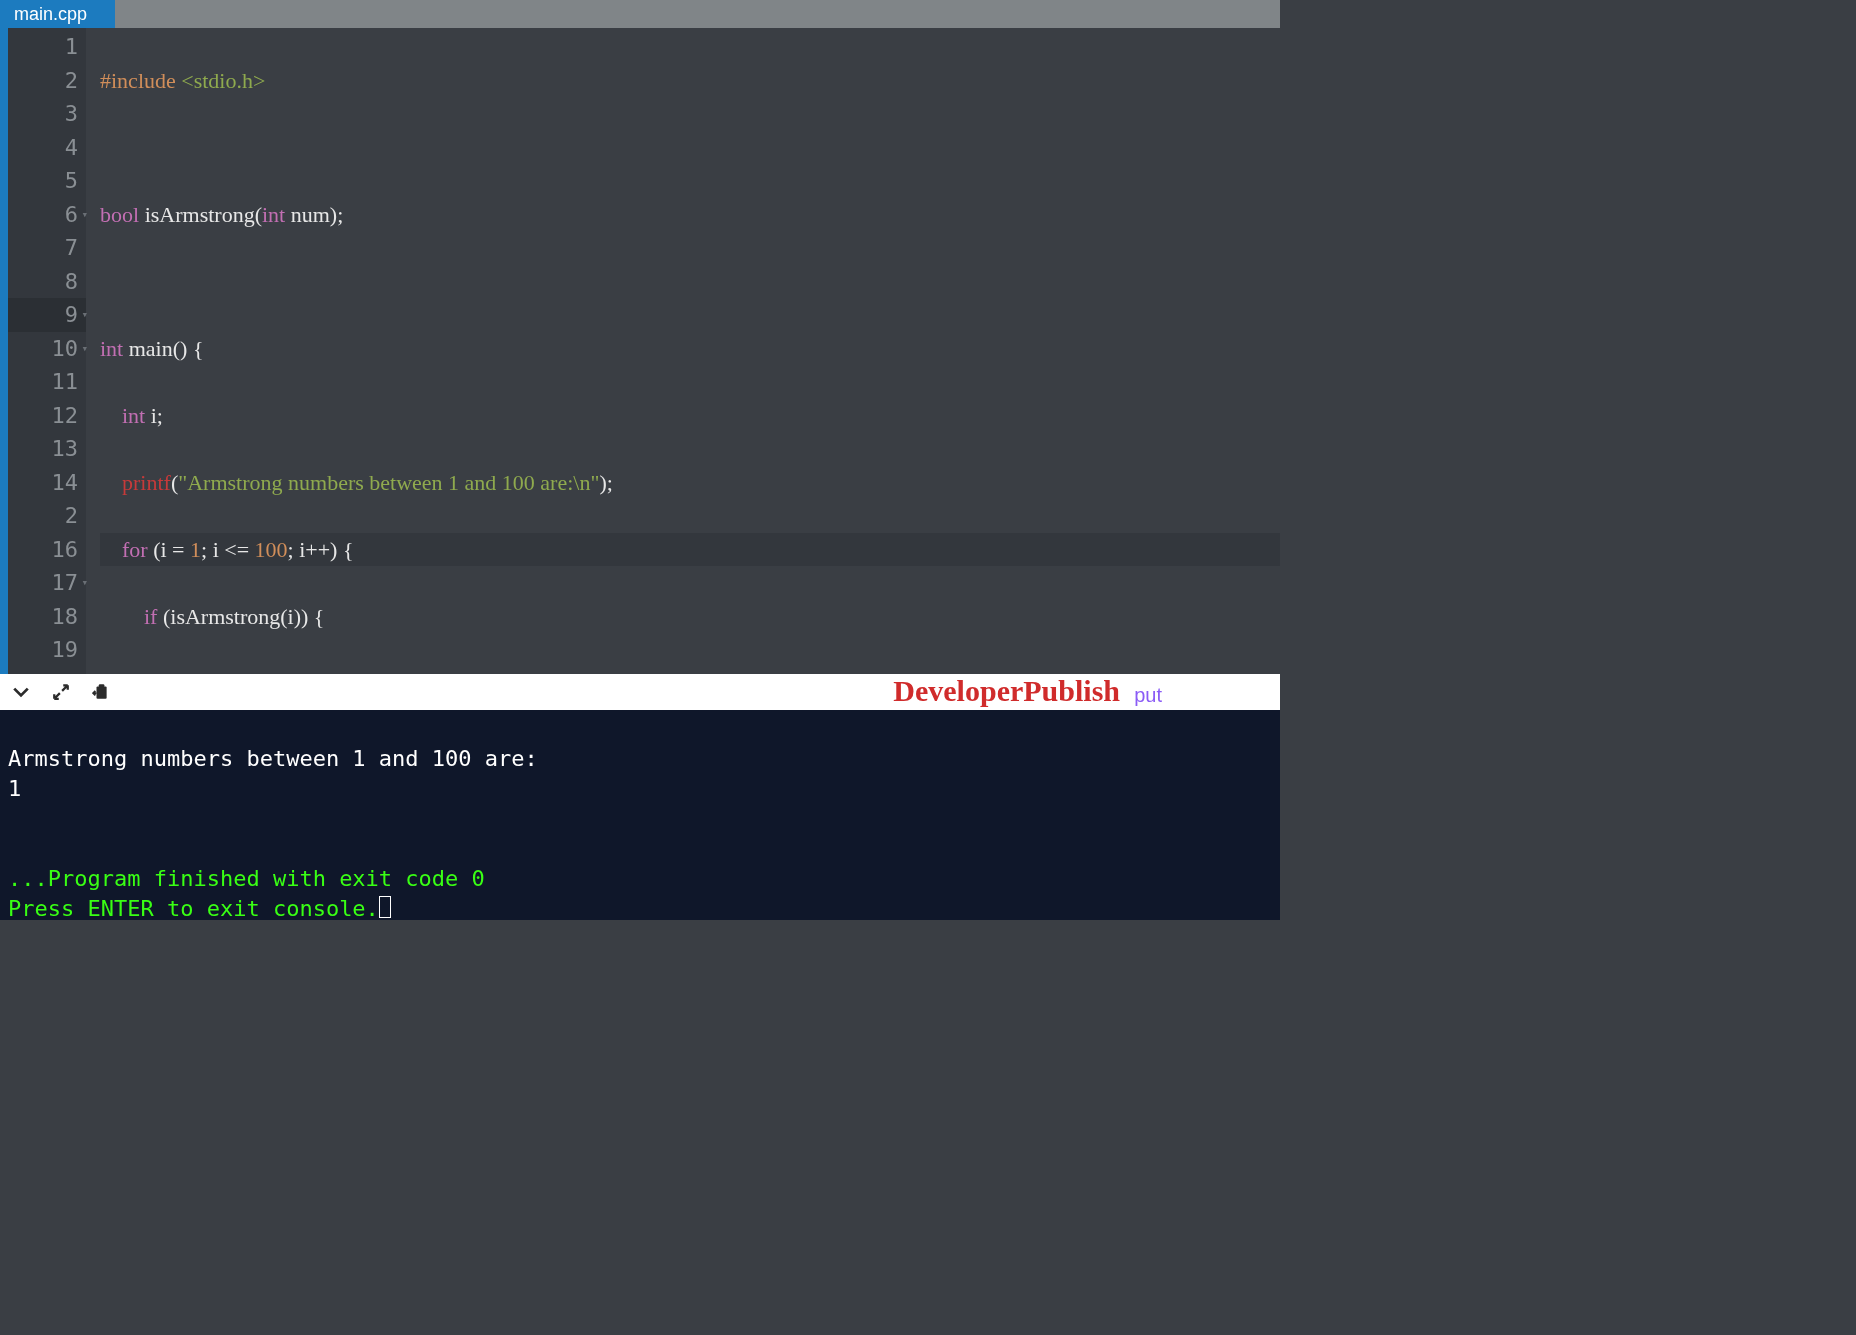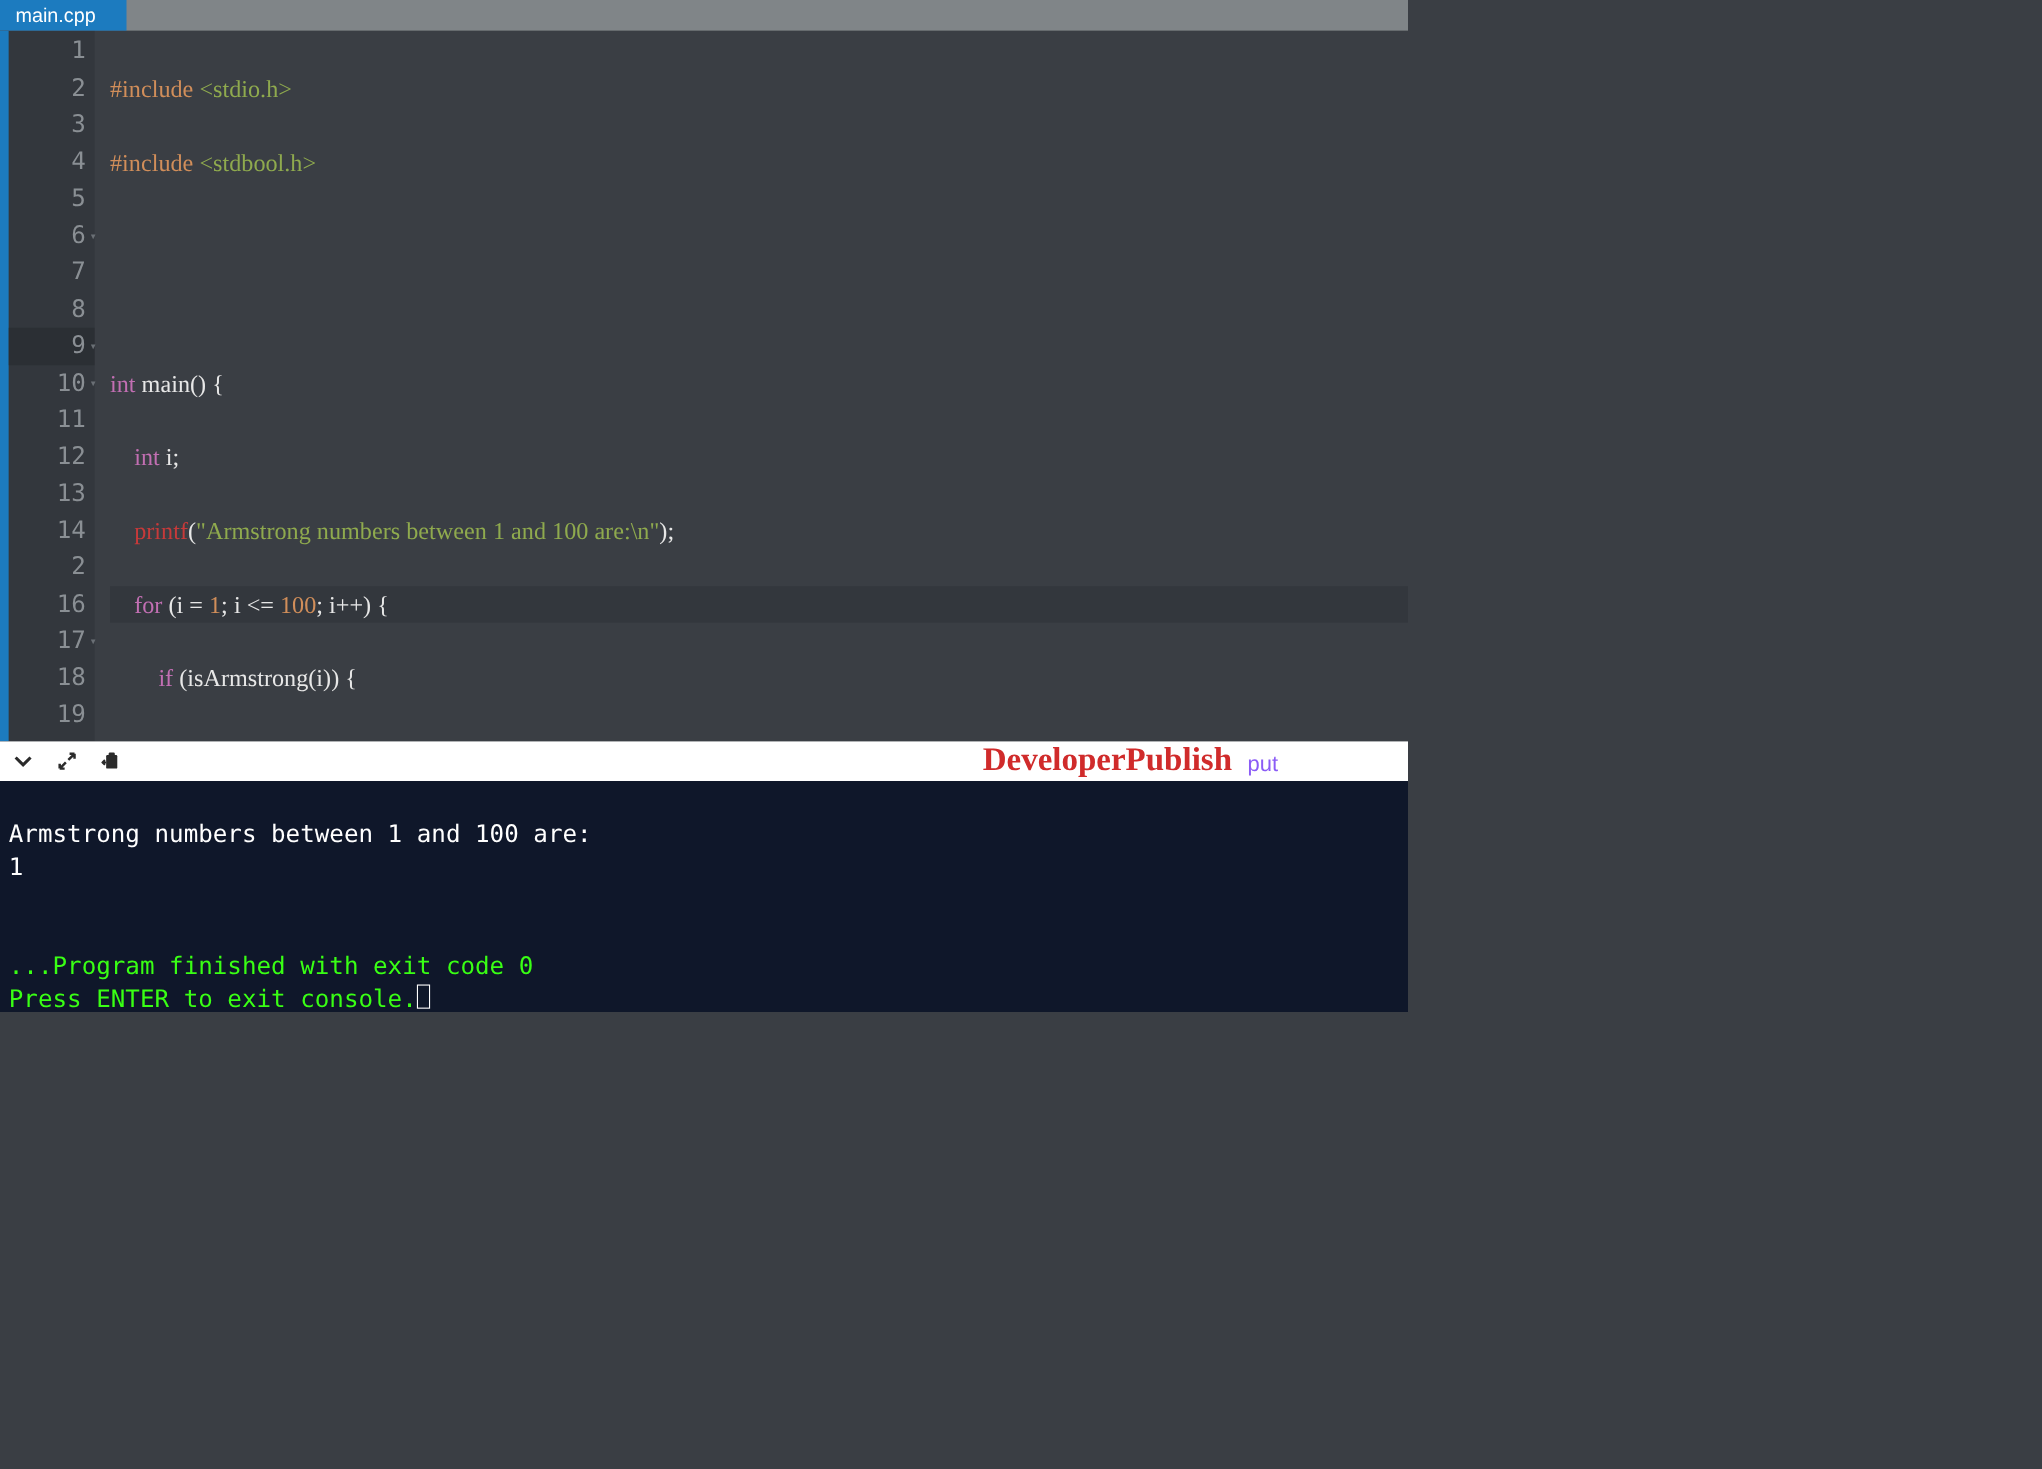--- a/index.html
+++ b/index.html
@@ -171,7 +171,6 @@
     </div>
   <div class="code">
 <div class="code-row"><span class="tk-pre">#include </span><span class="tk-inc">&lt;stdio.h&gt;</span></div>
-<div class="code-row"><span class="tk-pre">#include </span><span class="tk-inc">&lt;stdbool.h&gt;</span></div>
 <div class="code-row"></div>
 <div class="code-row"></div>
 <div class="code-row"><span class="tk-kw2">int</span><span> main() {</span></div>

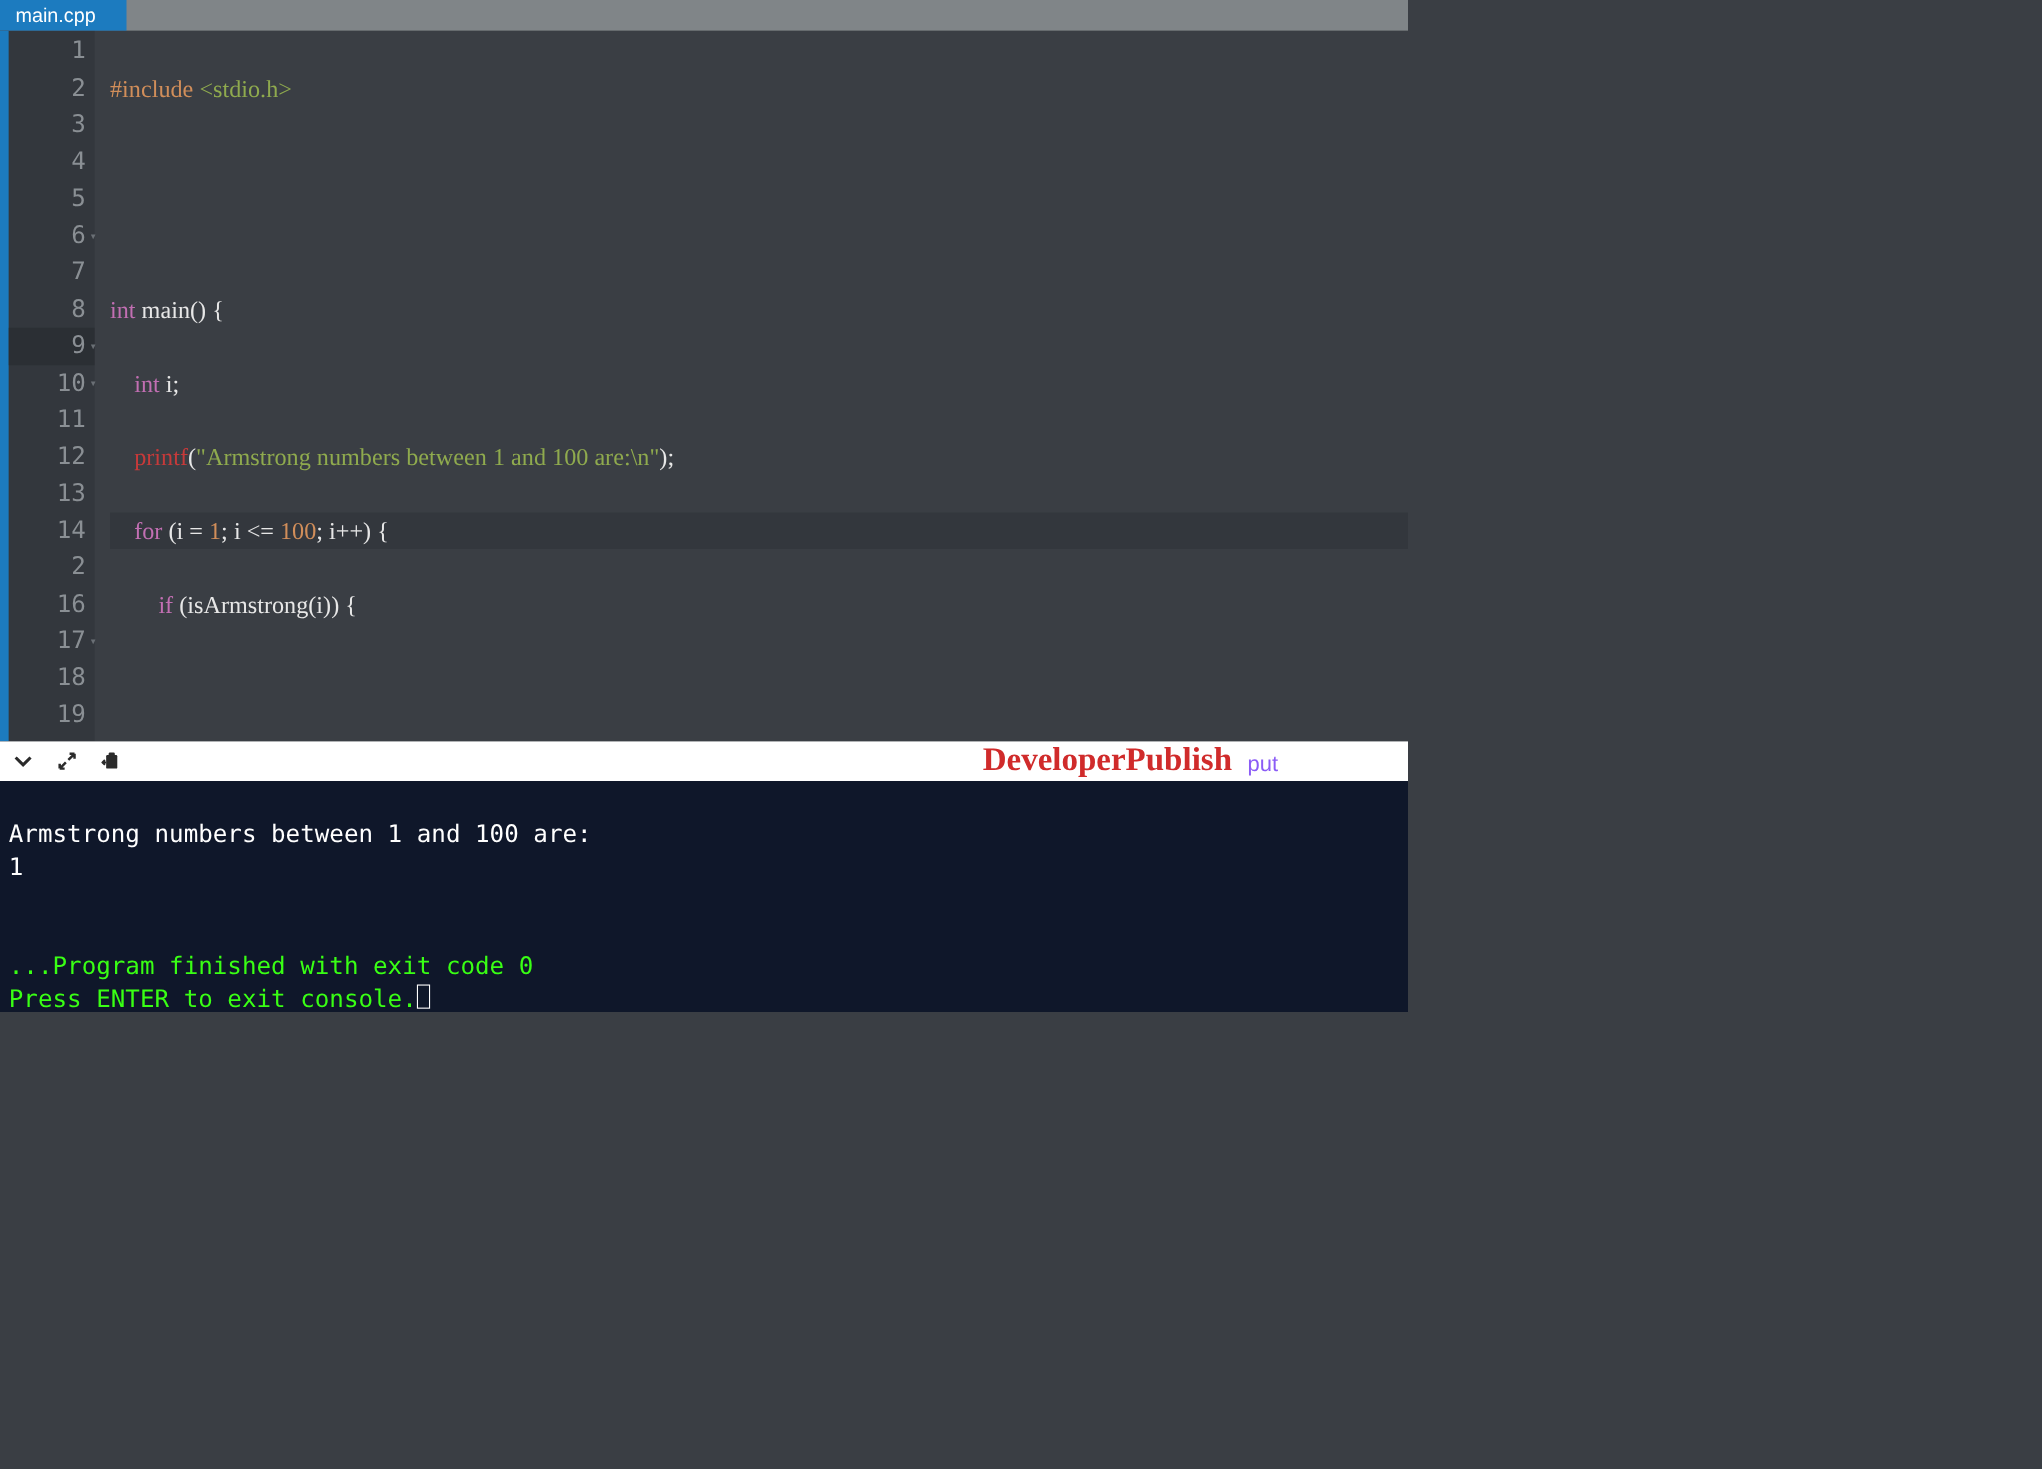--- a/index.html
+++ b/index.html
@@ -172,6 +172,7 @@
   <div class="code">
 <div class="code-row"><span class="tk-pre">#include </span><span class="tk-inc">&lt;stdio.h&gt;</span></div>
 <div class="code-row"></div>
+<div class="code-row"><span class="tk-kw2">bool</span><span> isArmstrong(</span><span class="tk-kw2">int</span><span> num);</span></div>
 <div class="code-row"></div>
 <div class="code-row"><span class="tk-kw2">int</span><span> main() {</span></div>
 <div class="code-row"><span>    </span><span class="tk-kw2">int</span><span> i;</span></div>

